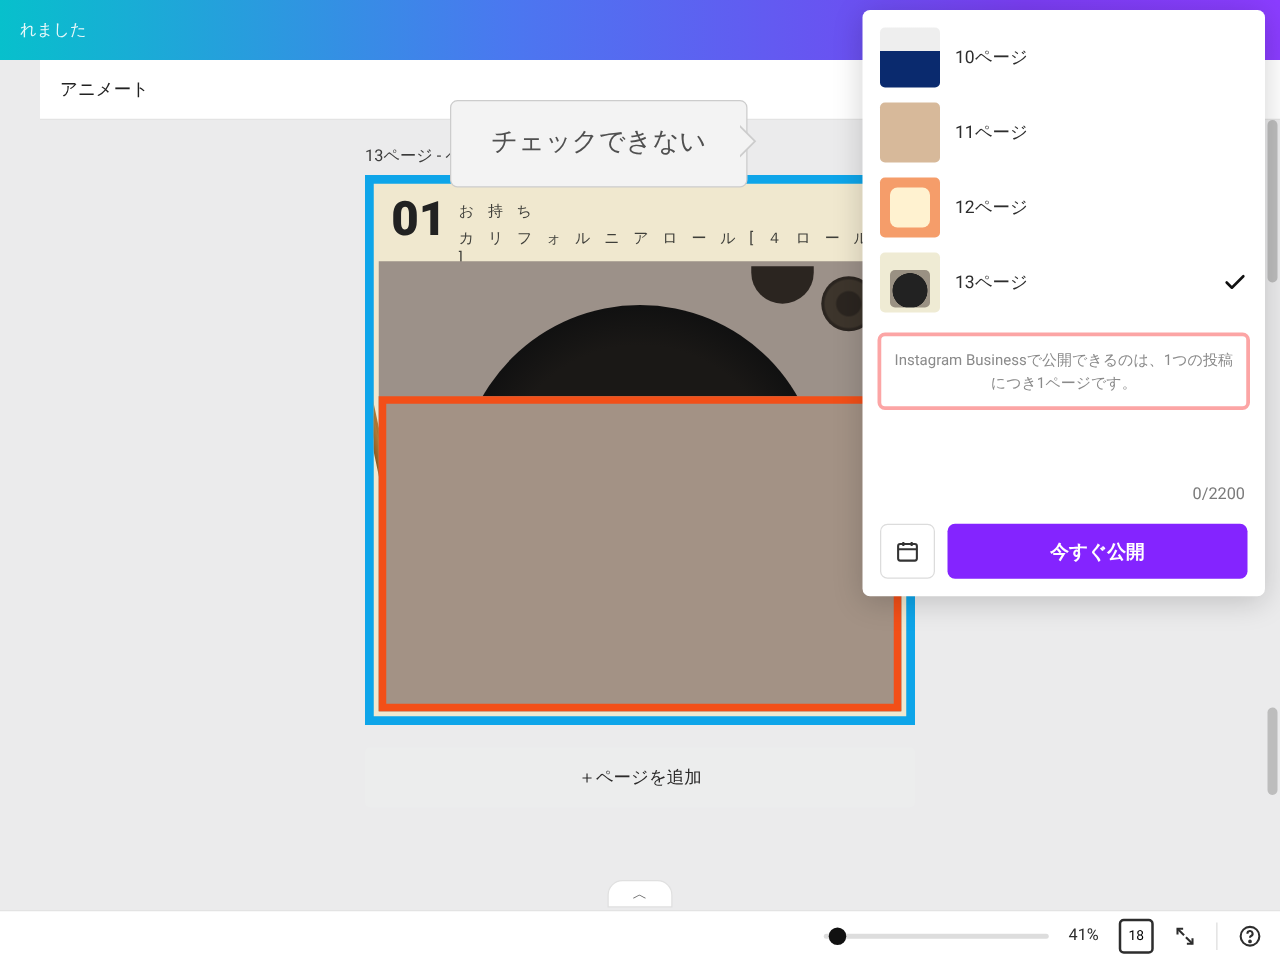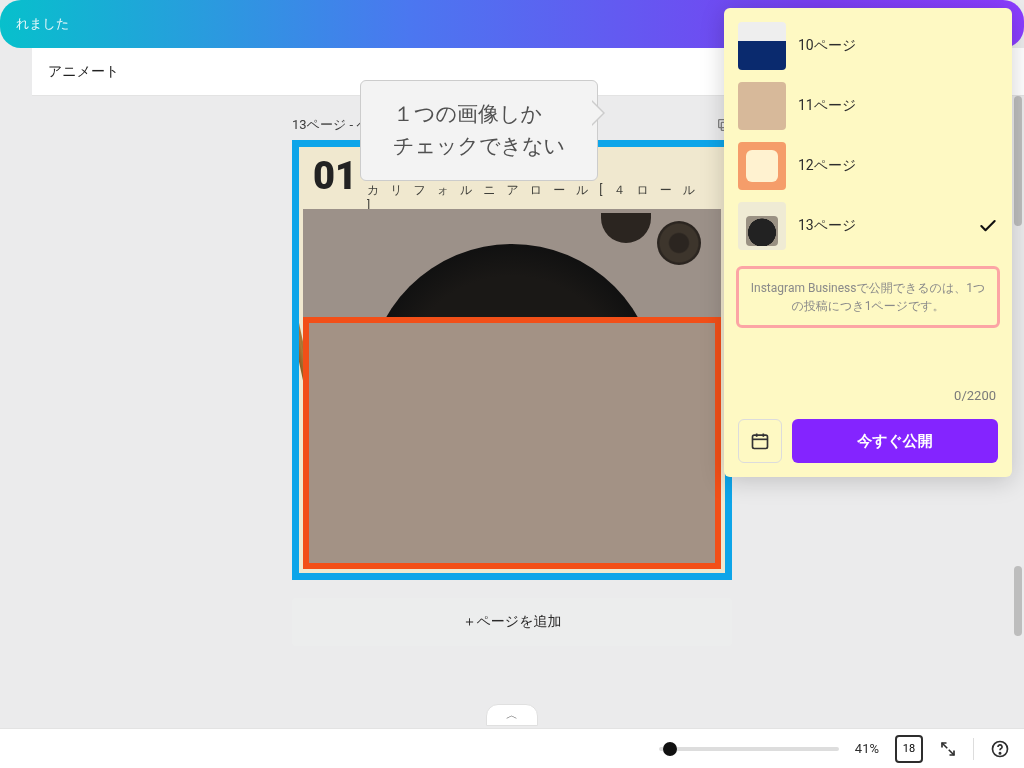--- a/index.html
+++ b/index.html
@@ -5,7 +5,7 @@
   * { box-sizing: border-box; margin: 0; padding: 0; font-family: -apple-system, BlinkMacSystemFont, "Segoe UI", Roboto, sans-serif; }
   body { width: 1024px; height: 768px; background: #ebebec; overflow: hidden; position: relative; }
 
-  .top-bar { height: 48px; background: linear-gradient(90deg, #07c0cc 0%, #4b77f0 40%, #7a3ef2 80%, #8b3dff 100%); display: flex; align-items: center; padding: 0 16px; color: #fff; position: relative; border-radius: 21px; }
+  .top-bar { height: 48px; background: linear-gradient(90deg, #07c0cc 0%, #4b77f0 40%, #7a3ef2 80%, #8b3dff 100%); display: flex; align-items: center; padding: 0 16px; color: #fff; position: relative; }
   .top-bar .saved { font-size: 13px; opacity: 0.9; }
 
   .toolbar { height: 48px; background: #fff; display: flex; align-items: center; padding: 0 16px; color: #212121; font-size: 14px; border-bottom: 1px solid #e3e3e3; margin-left: 32px; }

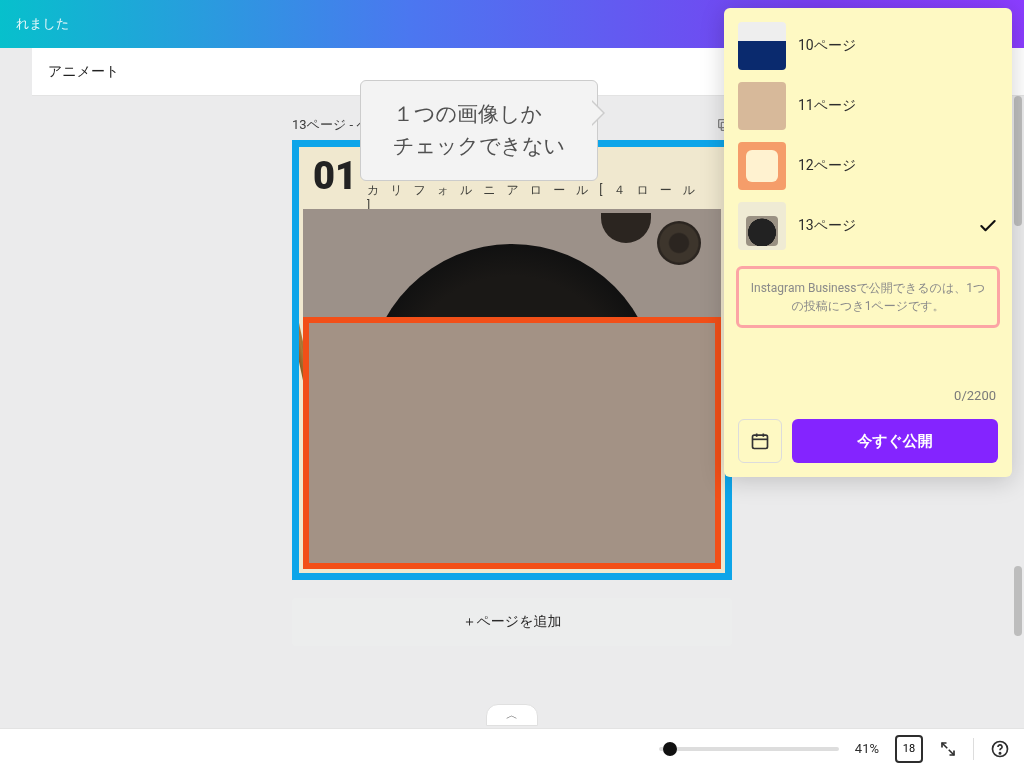--- a/index.html
+++ b/index.html
@@ -42,7 +42,7 @@
   .bubble:before { content:""; position:absolute; right:-21px; top:19px; border:13px solid transparent; border-left-color:#ccc; }
 
   
-  .right-panel { position: absolute; right: 12px; top: 8px; width: 288px; background: #fef9c3; border-radius: 6px; box-shadow: 0 4px 24px rgba(0,0,0,0.18); z-index: 10; padding: 8px 0 14px 0; }
+  .right-panel { position: absolute; right: 12px; top: 8px; width: 322px; background: #ffffff; border-radius: 6px; box-shadow: 0 4px 24px rgba(0,0,0,0.18); z-index: 10; padding: 8px 0 14px 0; }
   .page-item { display:flex; align-items:center; gap:12px; padding: 6px 14px; cursor:pointer; }
   .thumb { width:48px; height:48px; background:#ccc; border-radius:4px; flex:none; display:flex; align-items:center; justify-content:center; font-size:10px; color:#888; overflow:hidden; position:relative;}
   .thumb.t10 { background:linear-gradient(#eee 40%, #0a2a6e 40%);}

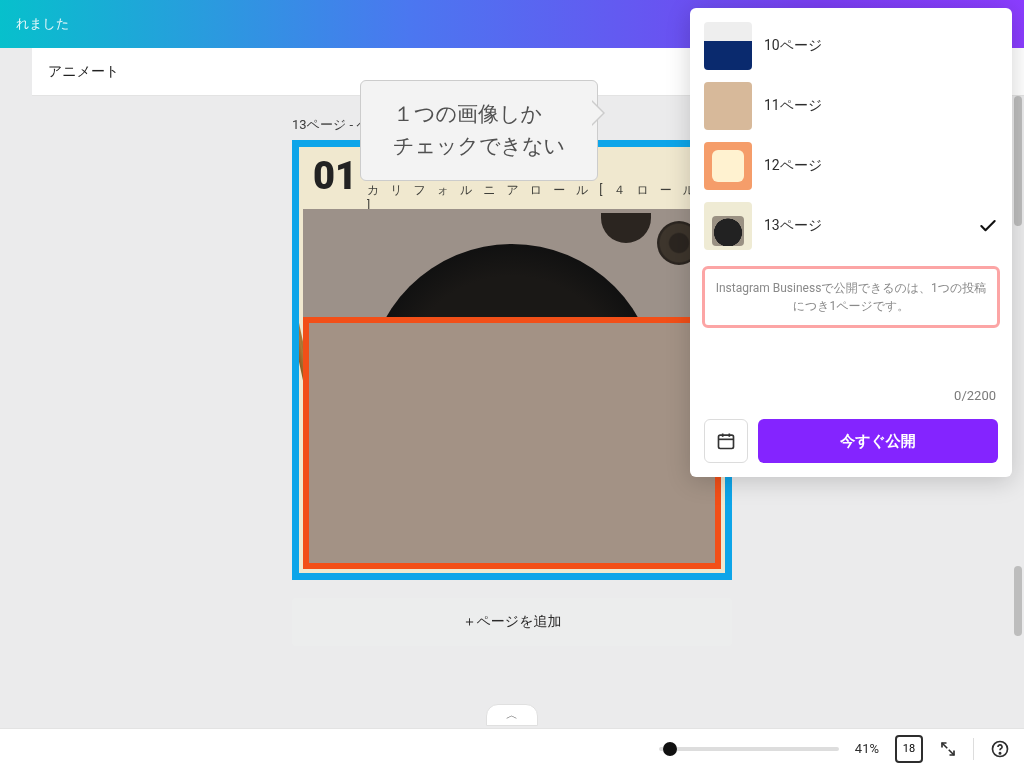--- a/index.html
+++ b/index.html
@@ -132,7 +132,6 @@
 </div>
 
 <div class="bubble">
-  <div>１つの画像しか</div>
   <div>チェックできない</div>
 </div>
 

